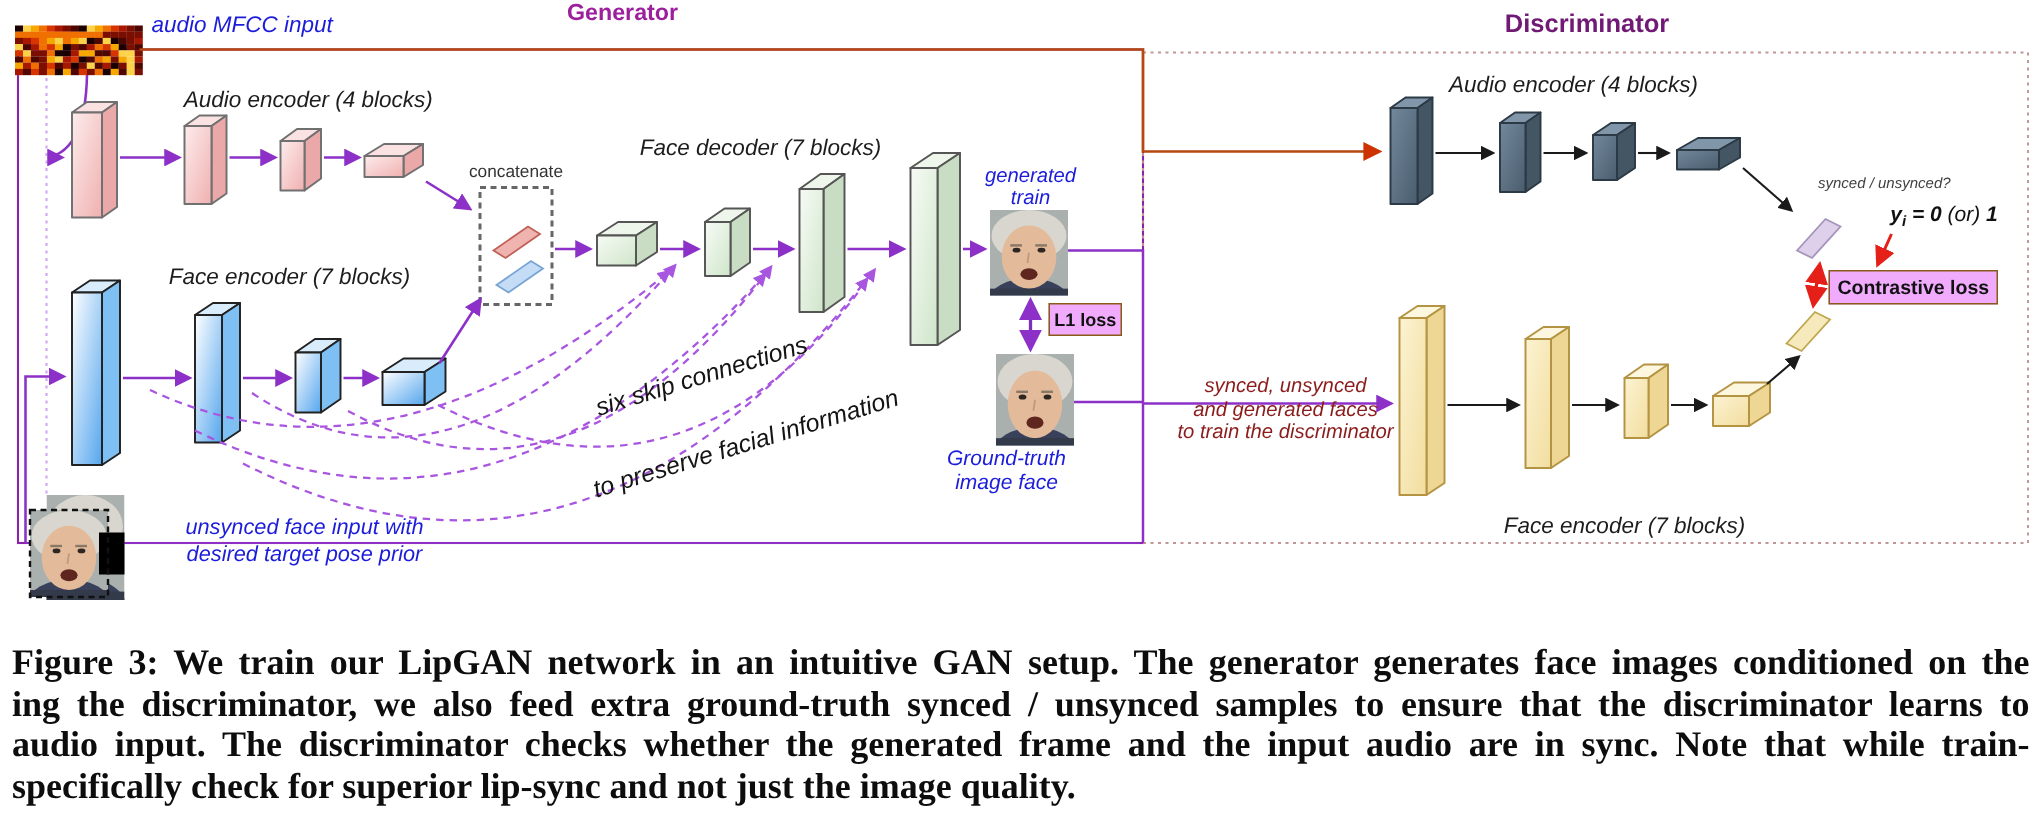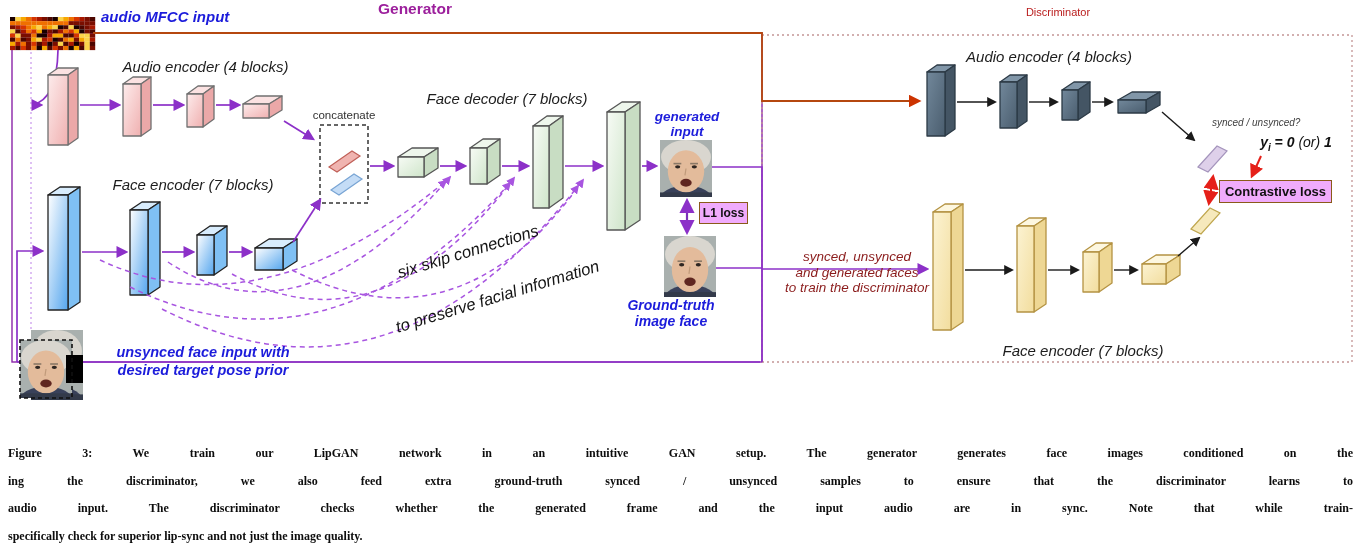--- a/index.html
+++ b/index.html
@@ -10,7 +10,7 @@
   .center{text-align:center;}
   .it{font-style:italic;}
   .b{font-weight:700;}
-  .blue{color:#1c1cdb;font-weight:700;font-style:italic;}
+  .blue{color:#1c1cdb;font-weight:400;font-style:italic;}
   .title-gen{color:#9c1f9c;font-weight:700;font-size:15.5px;}
   .title-disc{color:#b91c1c;font-weight:400;font-size:11px;}
   .enc-label{font-style:italic;font-size:15px;color:#1d1d1d;}

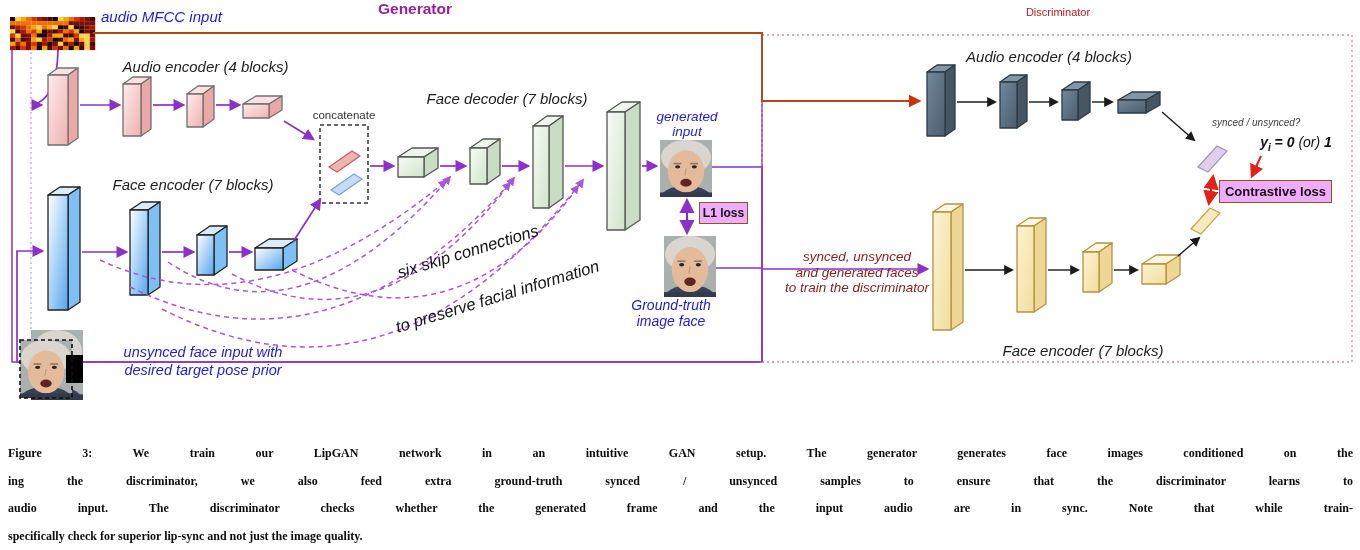--- a/index.html
+++ b/index.html
@@ -12,7 +12,7 @@
   .b{font-weight:700;}
   .blue{color:#1c1cdb;font-weight:400;font-style:italic;}
   .title-gen{color:#9c1f9c;font-weight:700;font-size:15.5px;}
-  .title-disc{color:#b91c1c;font-weight:400;font-size:11px;}
+  .title-disc{color:#701a75;font-weight:700;font-size:17px;}
   .enc-label{font-style:italic;font-size:15px;color:#1d1d1d;}
   .small{font-size:11.5px;color:#333;}
   .darkred{color:#8b1c1c;font-style:italic;font-size:13.5px;line-height:15.5px;}

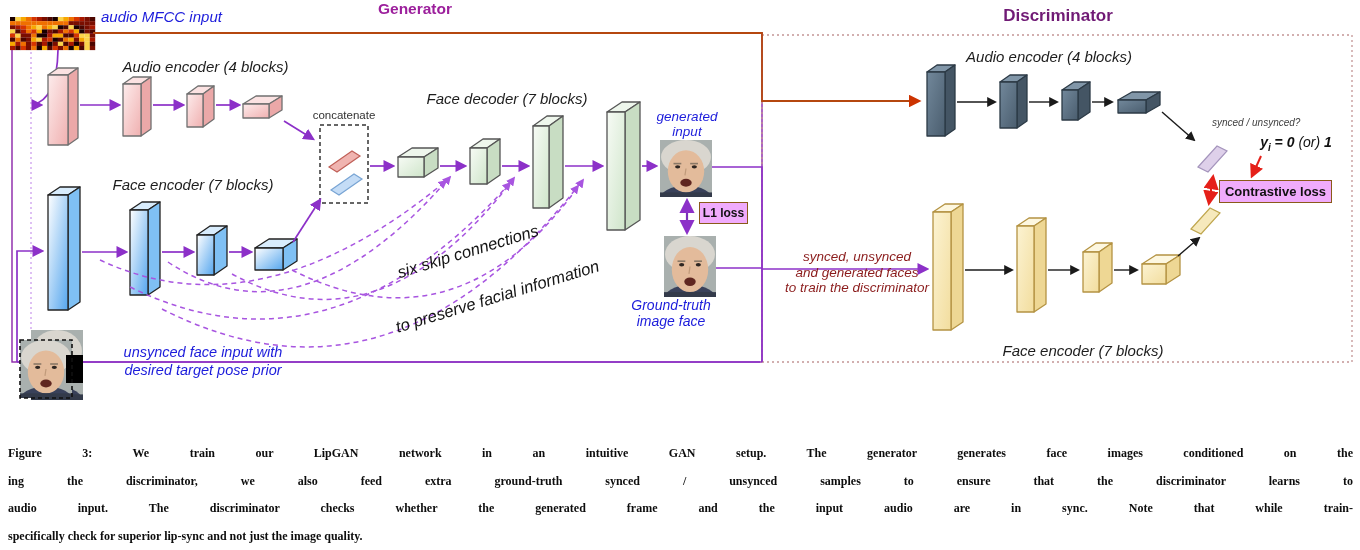--- a/index.html
+++ b/index.html
@@ -422,7 +422,7 @@
 
   <div class="lbl blue center" style="left:654px;top:109px;width:66px;font-size:13.5px;line-height:15px;">
     <div>generated</div>
-    <div>input</div>
+    <div>train</div>
   </div>
   <div class="lbl blue center" style="left:623px;top:298px;width:96px;font-size:14px;line-height:15.5px;">
     <div>Ground-truth</div>

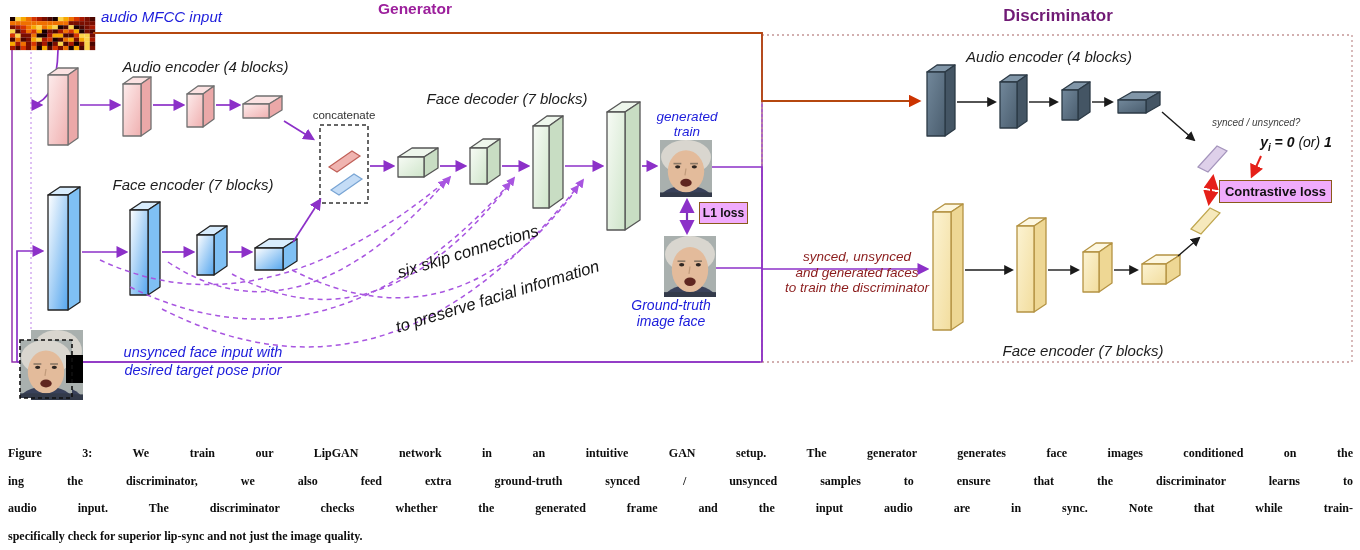--- a/index.html
+++ b/index.html
@@ -21,8 +21,8 @@
             align-items:center;justify-content:center;white-space:nowrap;}
   .skiptxt{position:absolute;font-size:16.5px;font-style:italic;color:#141414;
            text-align:center;transform:rotate(-17deg);white-space:nowrap;}
-  #caption{position:absolute;left:8px;top:440px;width:1345px;
-           font-family:"Liberation Serif",serif;font-weight:700;font-size:12px;
+  #caption{position:absolute;left:8px;top:429px;width:1345px;
+           font-family:"Liberation Serif",serif;font-weight:700;font-size:24px;
            line-height:27.5px;color:#0d0d0d;}
   .cap-line{text-align:justify;text-align-last:justify;}
   .cap-line.last{text-align:left;text-align-last:left;}

